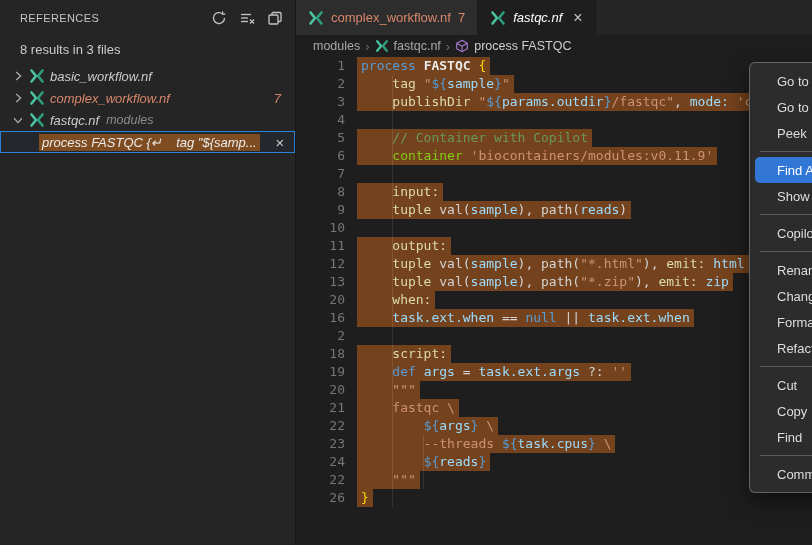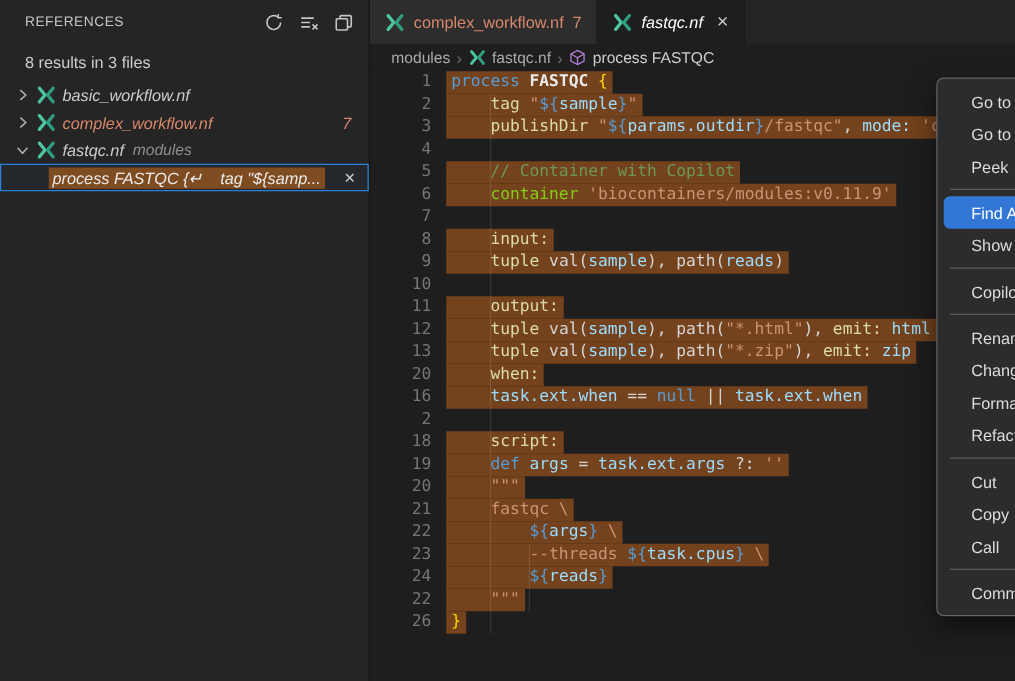--- a/index.html
+++ b/index.html
@@ -247,7 +247,7 @@
           <span>Copy</span>
         </div>
         <div class="mi">
-          <span>Call</span>
+          <span>Find</span>
         </div>
         <div class="msep"></div>
         <div class="mi">

